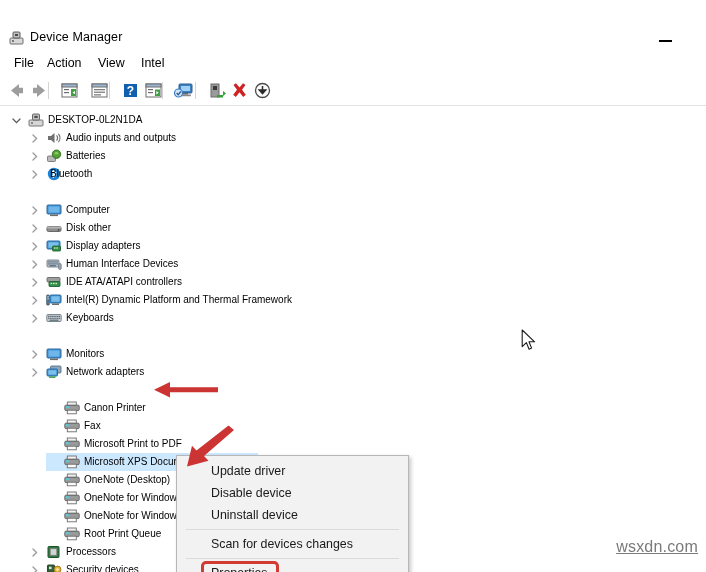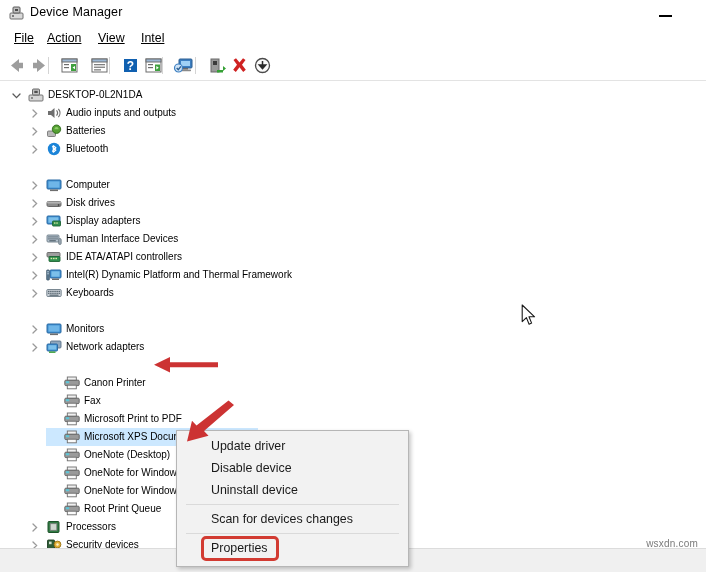--- a/index.html
+++ b/index.html
@@ -11,7 +11,7 @@
     overflow:hidden;position:relative;
     -webkit-font-smoothing:antialiased;
   }
-  #app{position:absolute;inset:0;background:#fff;}
+  #app{position:absolute;inset:0;background:#fff;margin-top:25px;}
 
   
   .titlebar{

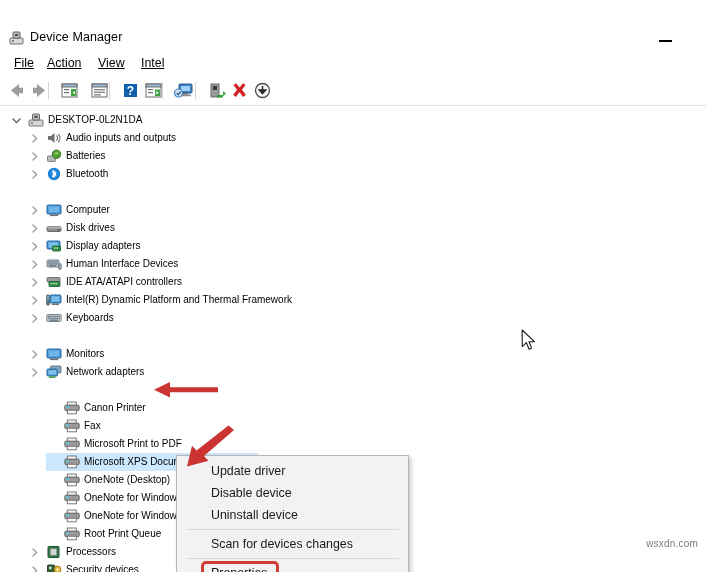--- a/index.html
+++ b/index.html
@@ -40,7 +40,7 @@
   }
   .menubar .mi{
     position:absolute;top:4px;height:17px;line-height:17px;
-    font-size:12.4px;padding:0 6px;color:#000;cursor:default;text-decoration:underline;
+    font-size:12.4px;padding:0 6px;color:#000;cursor:default;
   }
 
   

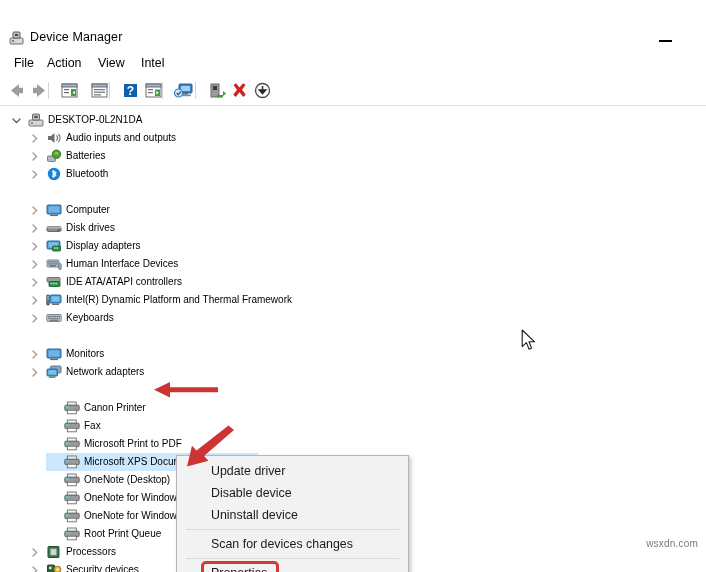--- a/index.html
+++ b/index.html
@@ -293,7 +293,7 @@
           <path d="M6.2 4.3 L9.9 8.1 L7.3 10.2 L7.3 3.6 L9.9 5.8 L6.2 9.5" stroke="#fff" stroke-width="1.2" fill="none" stroke-linejoin="round"></path>
         </svg>
       </span>
-      <span class="lbl" style="left:66px">Bluetooth</span>
+      <span class="lbl" style="left:50px">Bluetooth</span>
     </div>
 
 

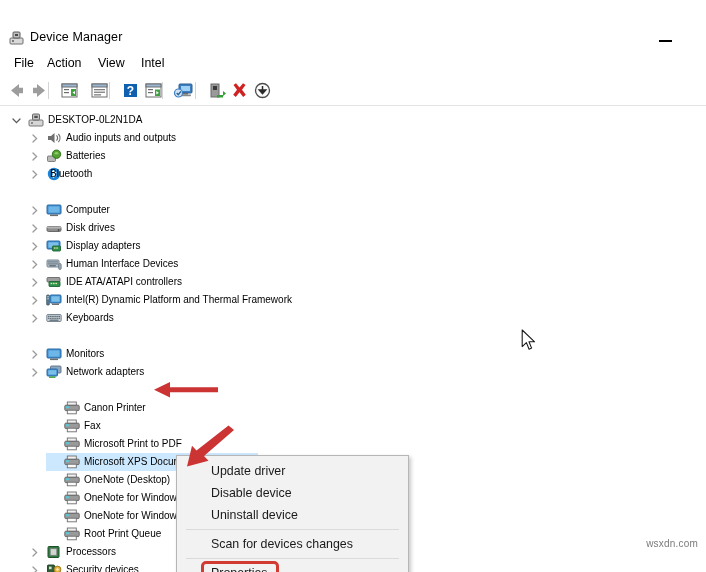--- a/index.html
+++ b/index.html
@@ -326,7 +326,7 @@
           <circle cx="12.6" cy="9" r=".9" fill="#4a4a4a"></circle>
         </svg>
       </span>
-      <span class="lbl" style="left:66px">Disk drives</span>
+      <span class="lbl" style="left:66px">Disk other</span>
     </div>
 
     <div class="row" style="top:149px">

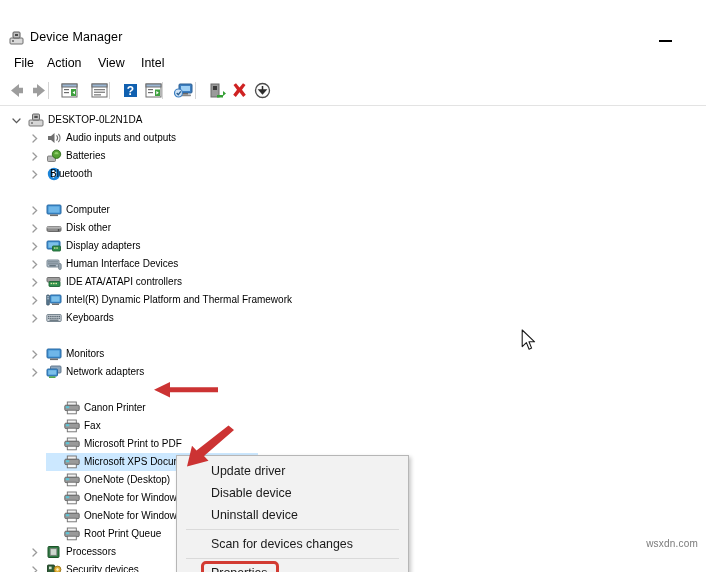--- a/index.html
+++ b/index.html
@@ -109,8 +109,8 @@
   .cursor{position:absolute;left:521px;top:304px;width:18px;height:24px;pointer-events:none;}
 
   .watermark{
-    position:absolute;right:8px;bottom:23px;
-    font-size:10px;color:#7a7a7a;letter-spacing:.2px;
+    position:absolute;right:8px;bottom:16px;
+    font-size:16px;color:#7a7a7a;letter-spacing:.2px;text-decoration:underline;
   }
 </style>
 </head>

